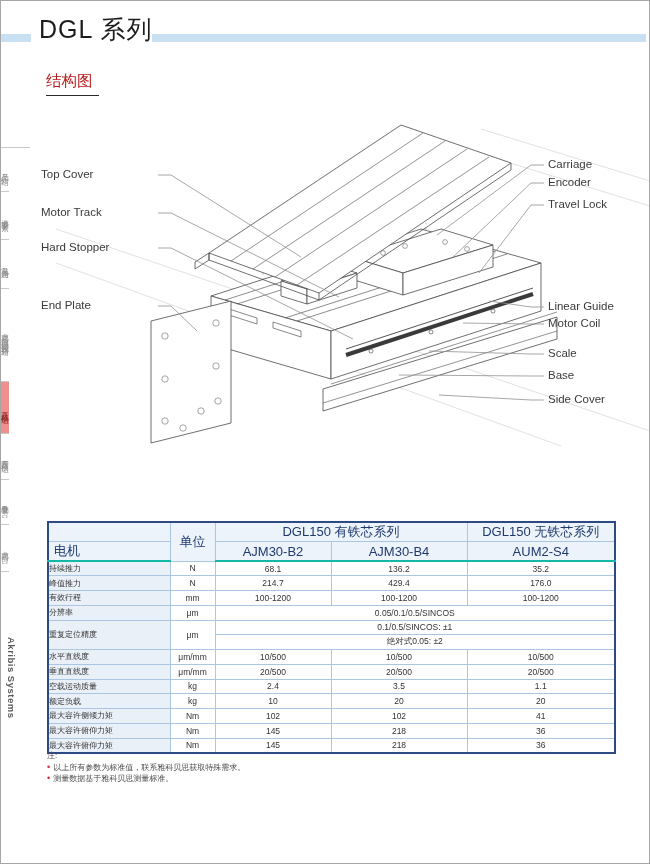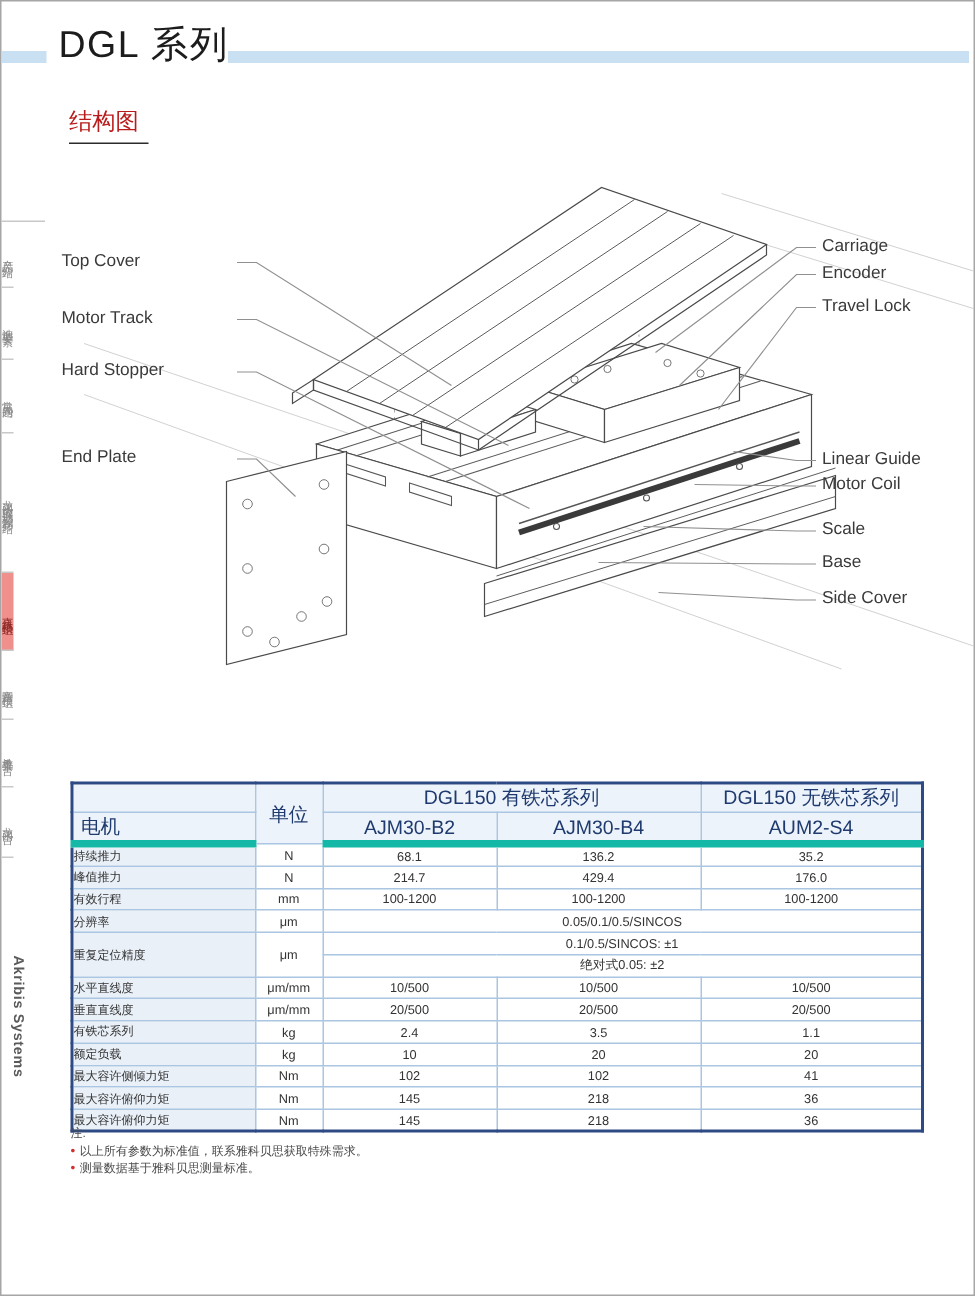--- a/index.html
+++ b/index.html
@@ -38,7 +38,7 @@
              vertical-align:middle;}
   tr.h td{background:#edf3fa;color:#1f3a6e;font-weight:normal;text-align:center;
           font-size:13px;height:17px;}
-  tr.h2 td{border-bottom:5px solid #14b8a6;margin-left:28px;}
+  tr.h2 td{border-bottom:2px solid #14b8a6;margin-left:28px;}
   tr.h2 td.hl{text-align:left;padding-left:5px;}
   tr.d{height:14.75px;}
   td.lbl{background:#e9f0f8;text-align:left;padding-left:5px;font-size:8px;color:#333;font-family:Liberation Serif, serif;}

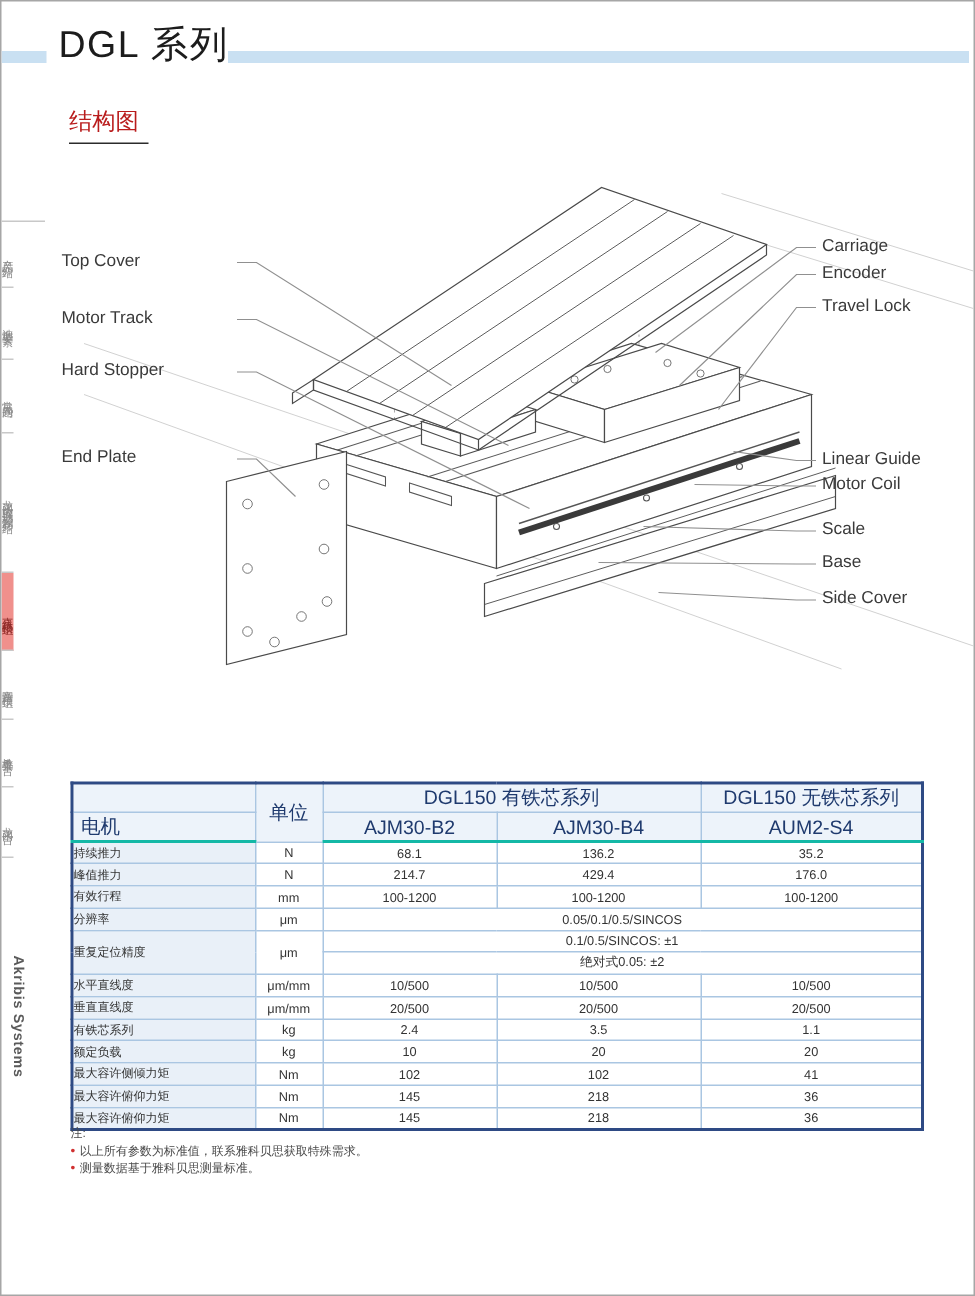--- a/index.html
+++ b/index.html
@@ -254,7 +254,7 @@
         <td class="c">20/500</td>
       </tr>
       <tr class="d">
-        <td class="lbl">有铁芯系列</td>
+        <td class="lbl">空载运动质量</td>
         <td class="c">kg</td>
         <td class="c">2.4</td>
         <td class="c">3.5</td>

